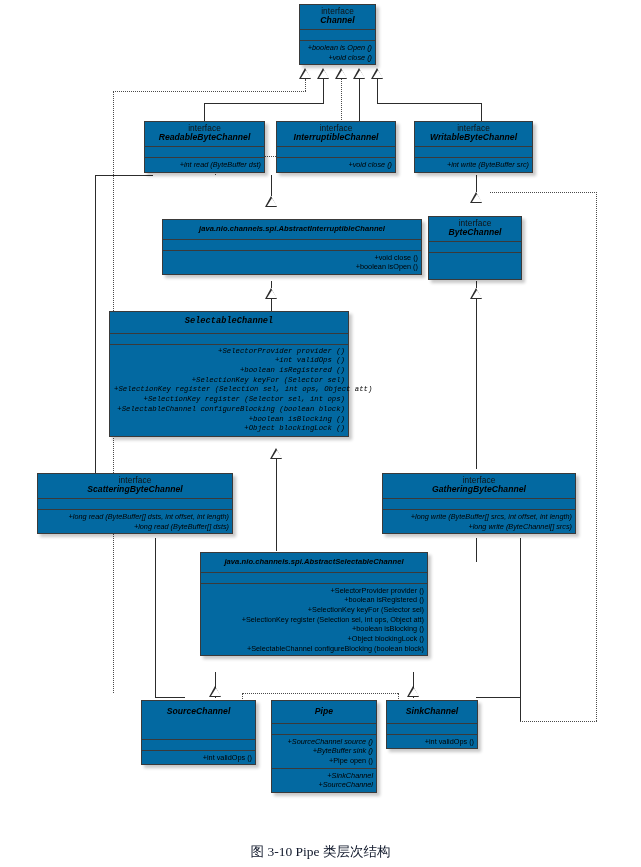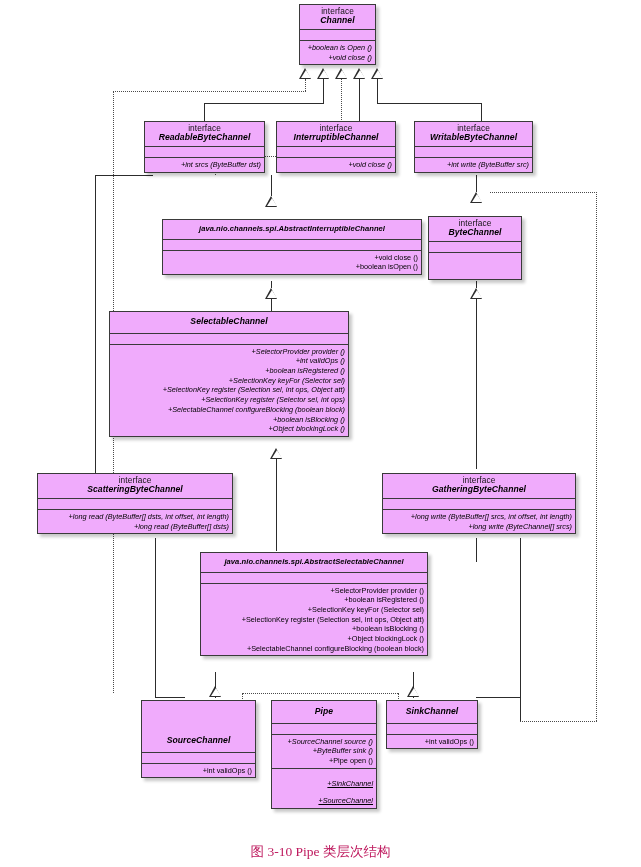--- a/index.html
+++ b/index.html
@@ -21,7 +21,7 @@
   
   .box {
     position: absolute;
-    background: #f0abfc;
+    background: #0369a1;
     border: 1px solid #3a3a3a;
     box-shadow: 3px 3px 3px rgba(0,0,0,0.22);
     box-sizing: border-box;

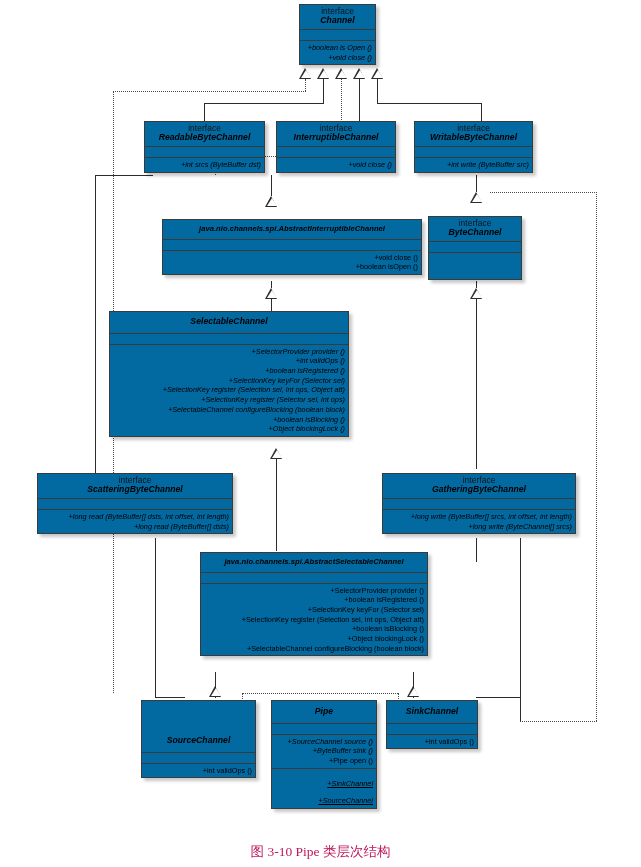--- a/index.html
+++ b/index.html
@@ -262,7 +262,7 @@
     </div>
     <div class="sec empty"></div>
     <div class="sec members">
-      <div class="mem">+int srcs (ByteBuffer dst)</div>
+      <div class="mem">+int read (ByteBuffer dst)</div>
     </div>
   </div>
 

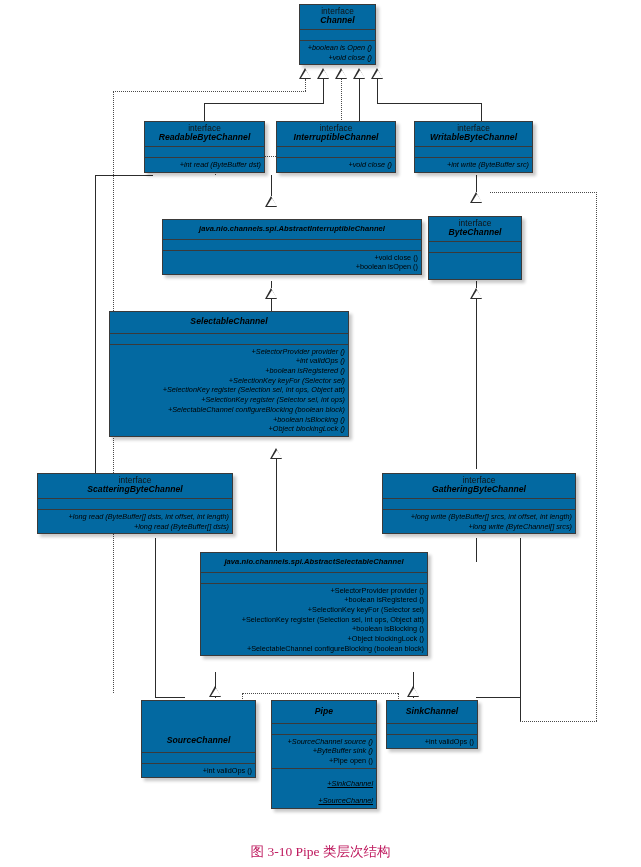--- a/index.html
+++ b/index.html
@@ -308,7 +308,7 @@
     <div class="sec" style="height:26px;"></div>
   </div>
 
-  <div class="box" style="left:109px; top:311px; width:240px;">
+  <div class="box" style="left:109px; top:311px; width:240px;font-family:Liberation Mono, monospace;">
     <div class="sec title" style="padding-top:5px; padding-bottom:6px;">
       <span class="cname">SelectableChannel</span>
     </div>

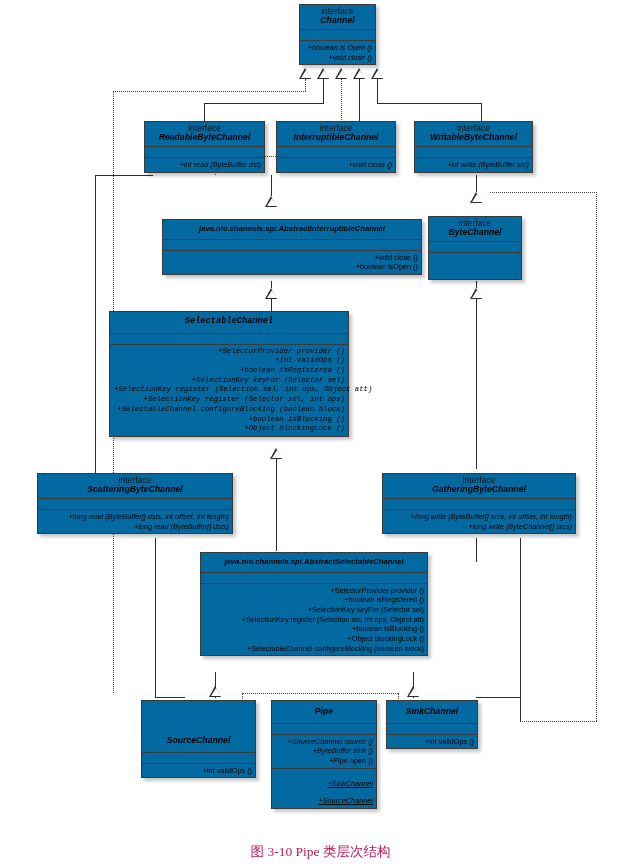--- a/index.html
+++ b/index.html
@@ -367,7 +367,7 @@
   </div>
 
   <div class="box" style="left:141px; top:700px; width:115px;">
-    <div class="sec title" style="padding-top:6px; padding-bottom:6px;margin-top:29px;">
+    <div class="sec title" style="padding-top:6px; padding-bottom:22px;">
       <span class="cname">SourceChannel</span>
     </div>
     <div class="sec empty"></div>

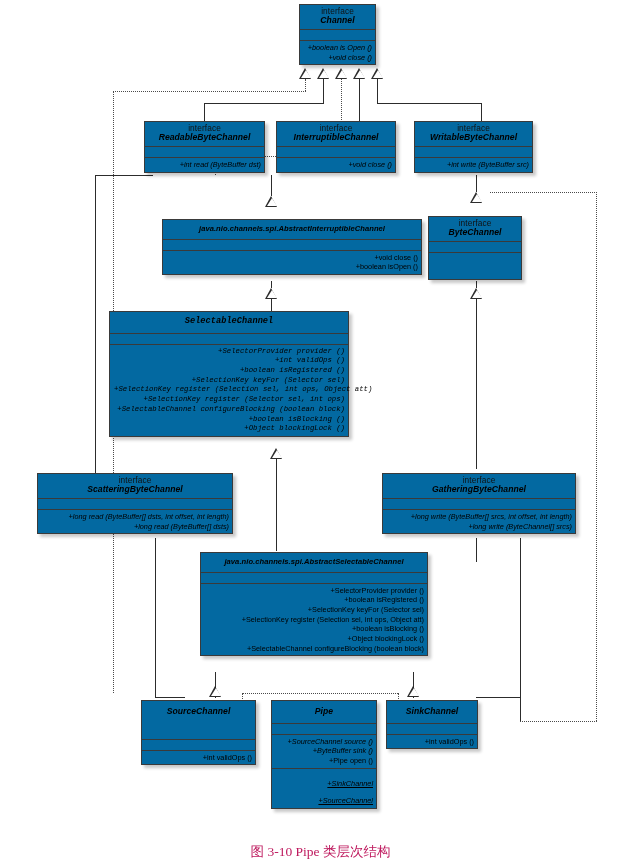--- a/index.html
+++ b/index.html
@@ -76,8 +76,6 @@
     font-style: normal;
   }
   .mem.uline {
-    text-decoration: underline;
-    margin-top: 8px;
   }
 
   

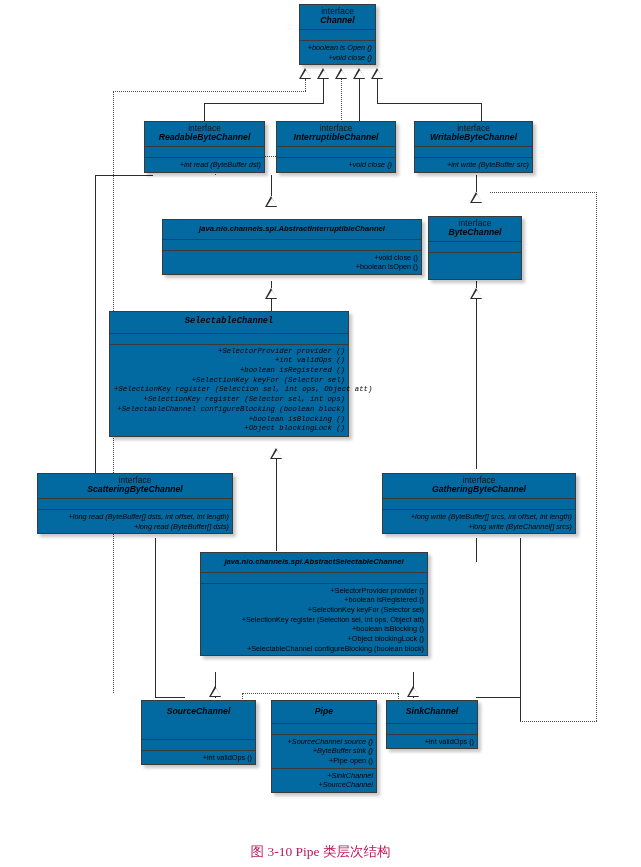--- a/index.html
+++ b/index.html
@@ -128,7 +128,7 @@
     text-align: center;
     font-family: "Liberation Serif", serif;
     font-size: 13.5px;
-    color: #be185d;
+    color: #0f172a;
   }
 </style>
 </head>

